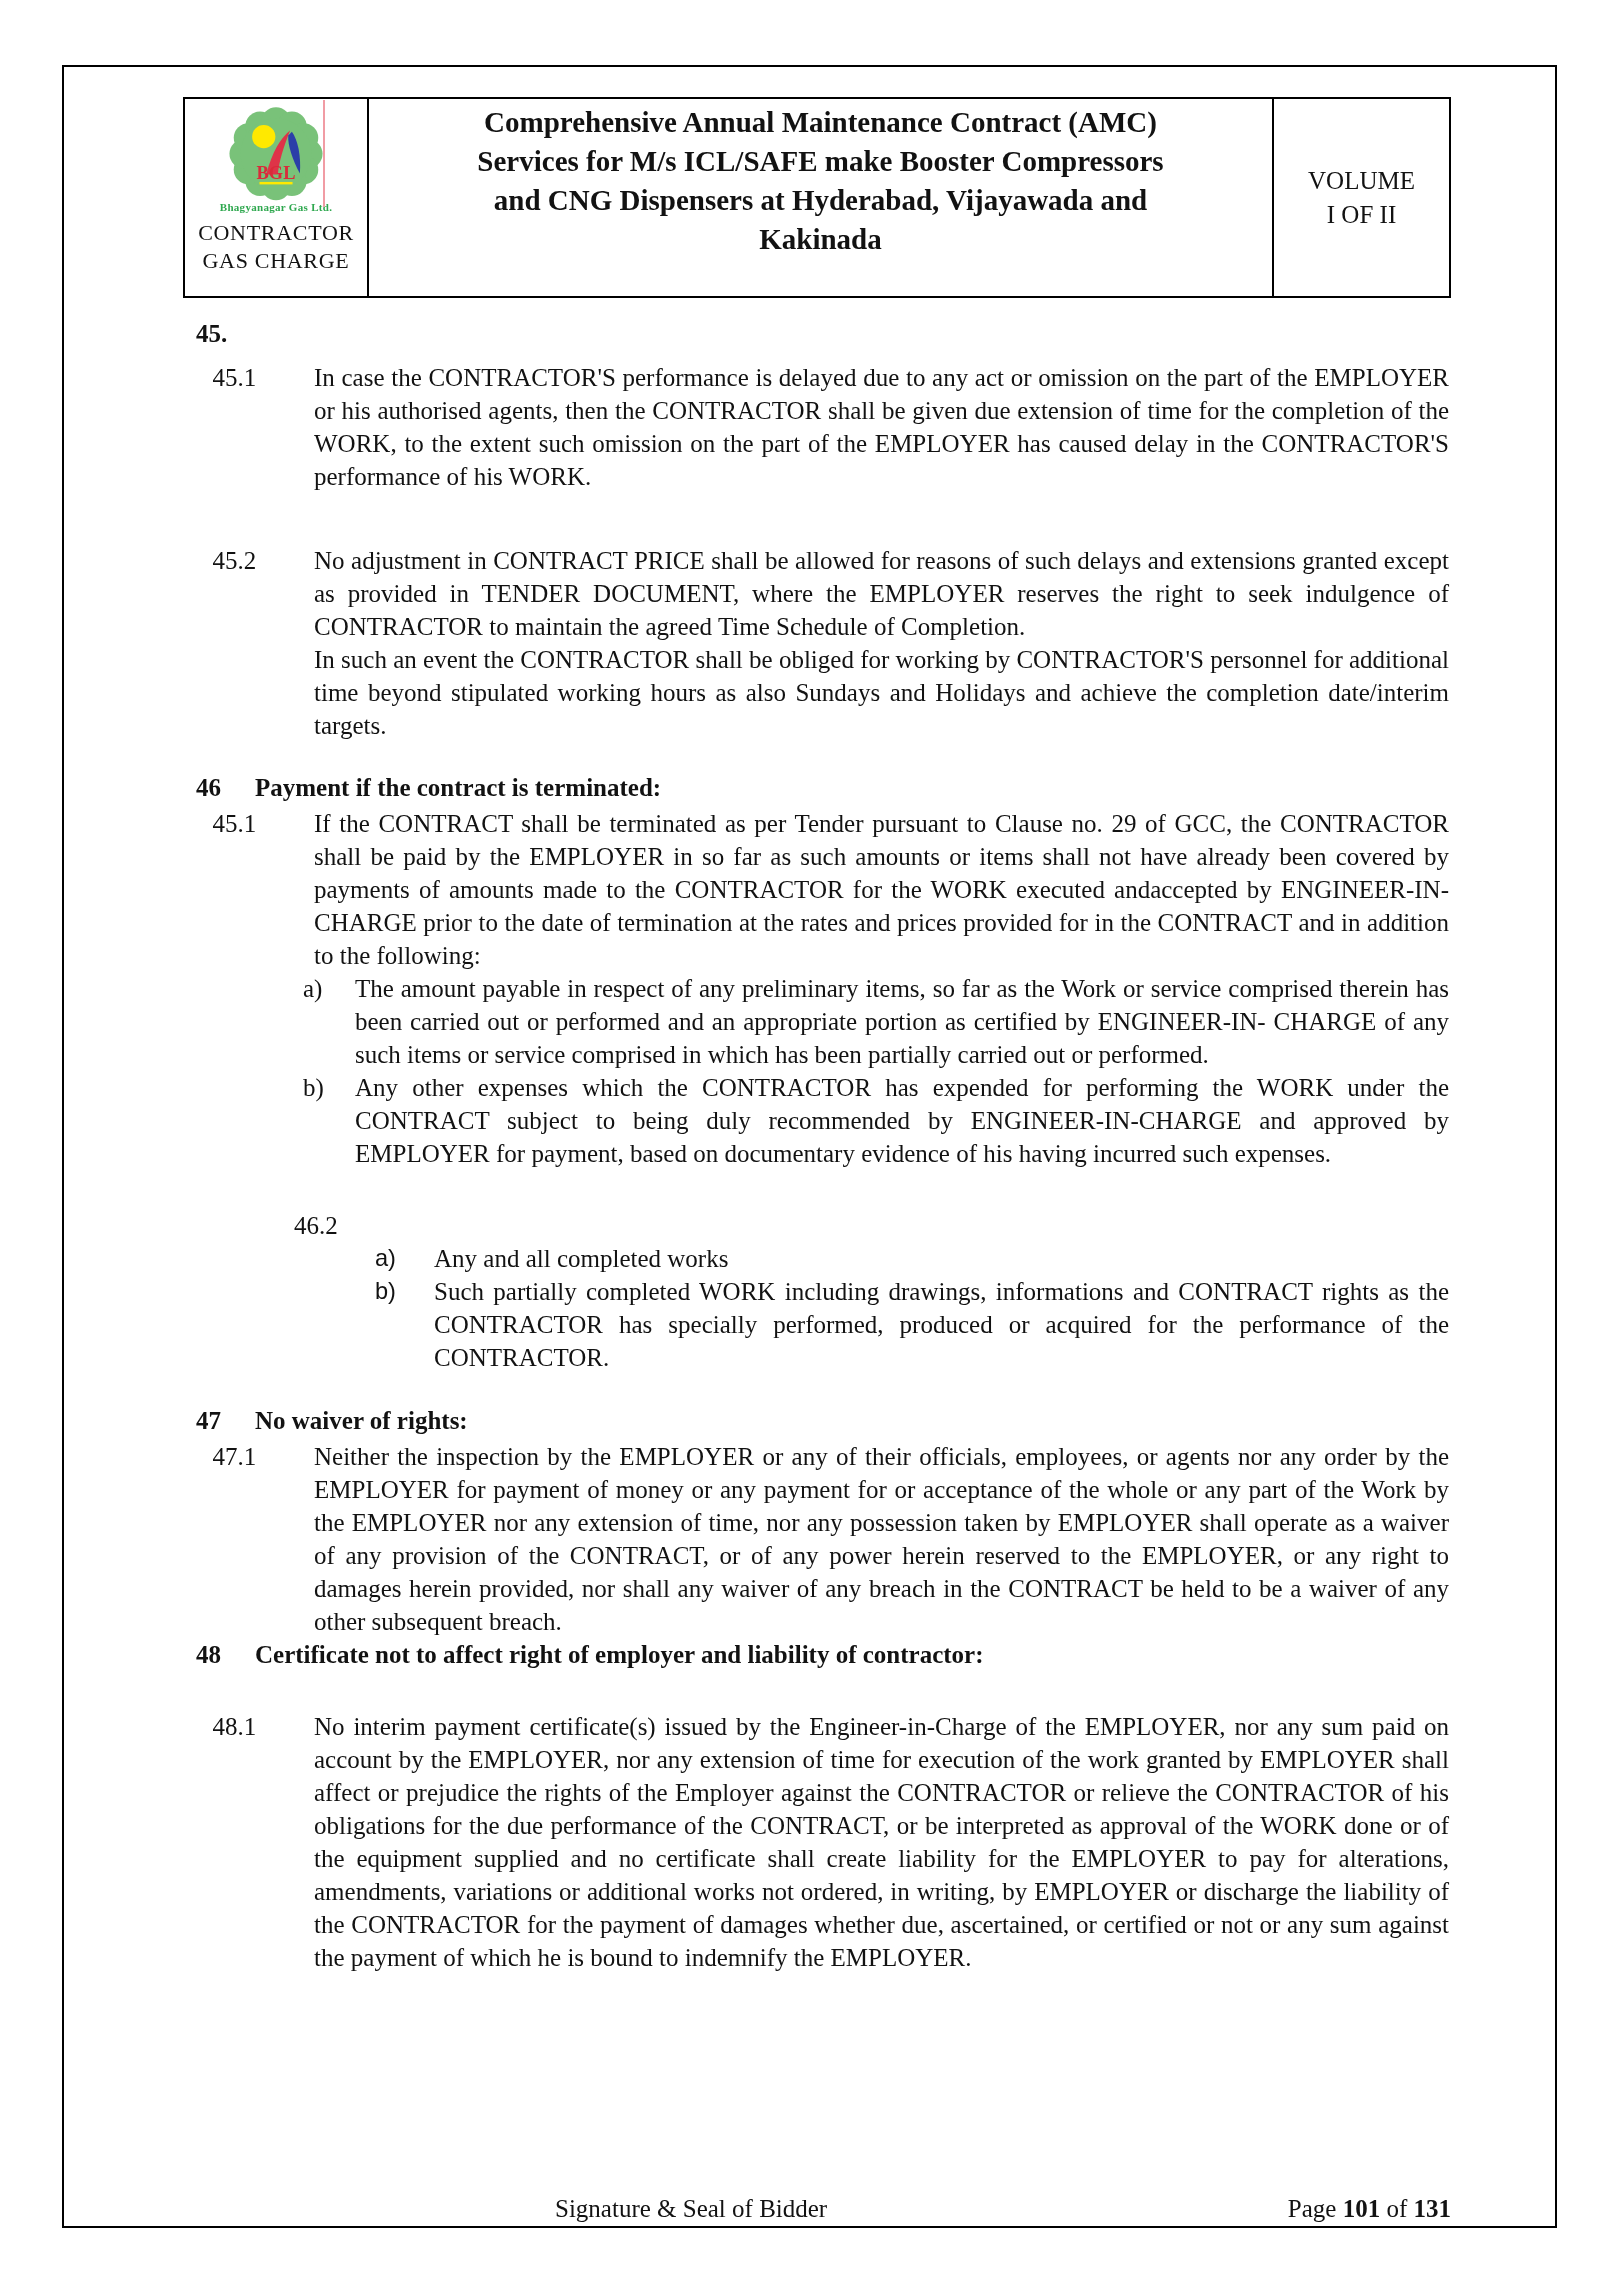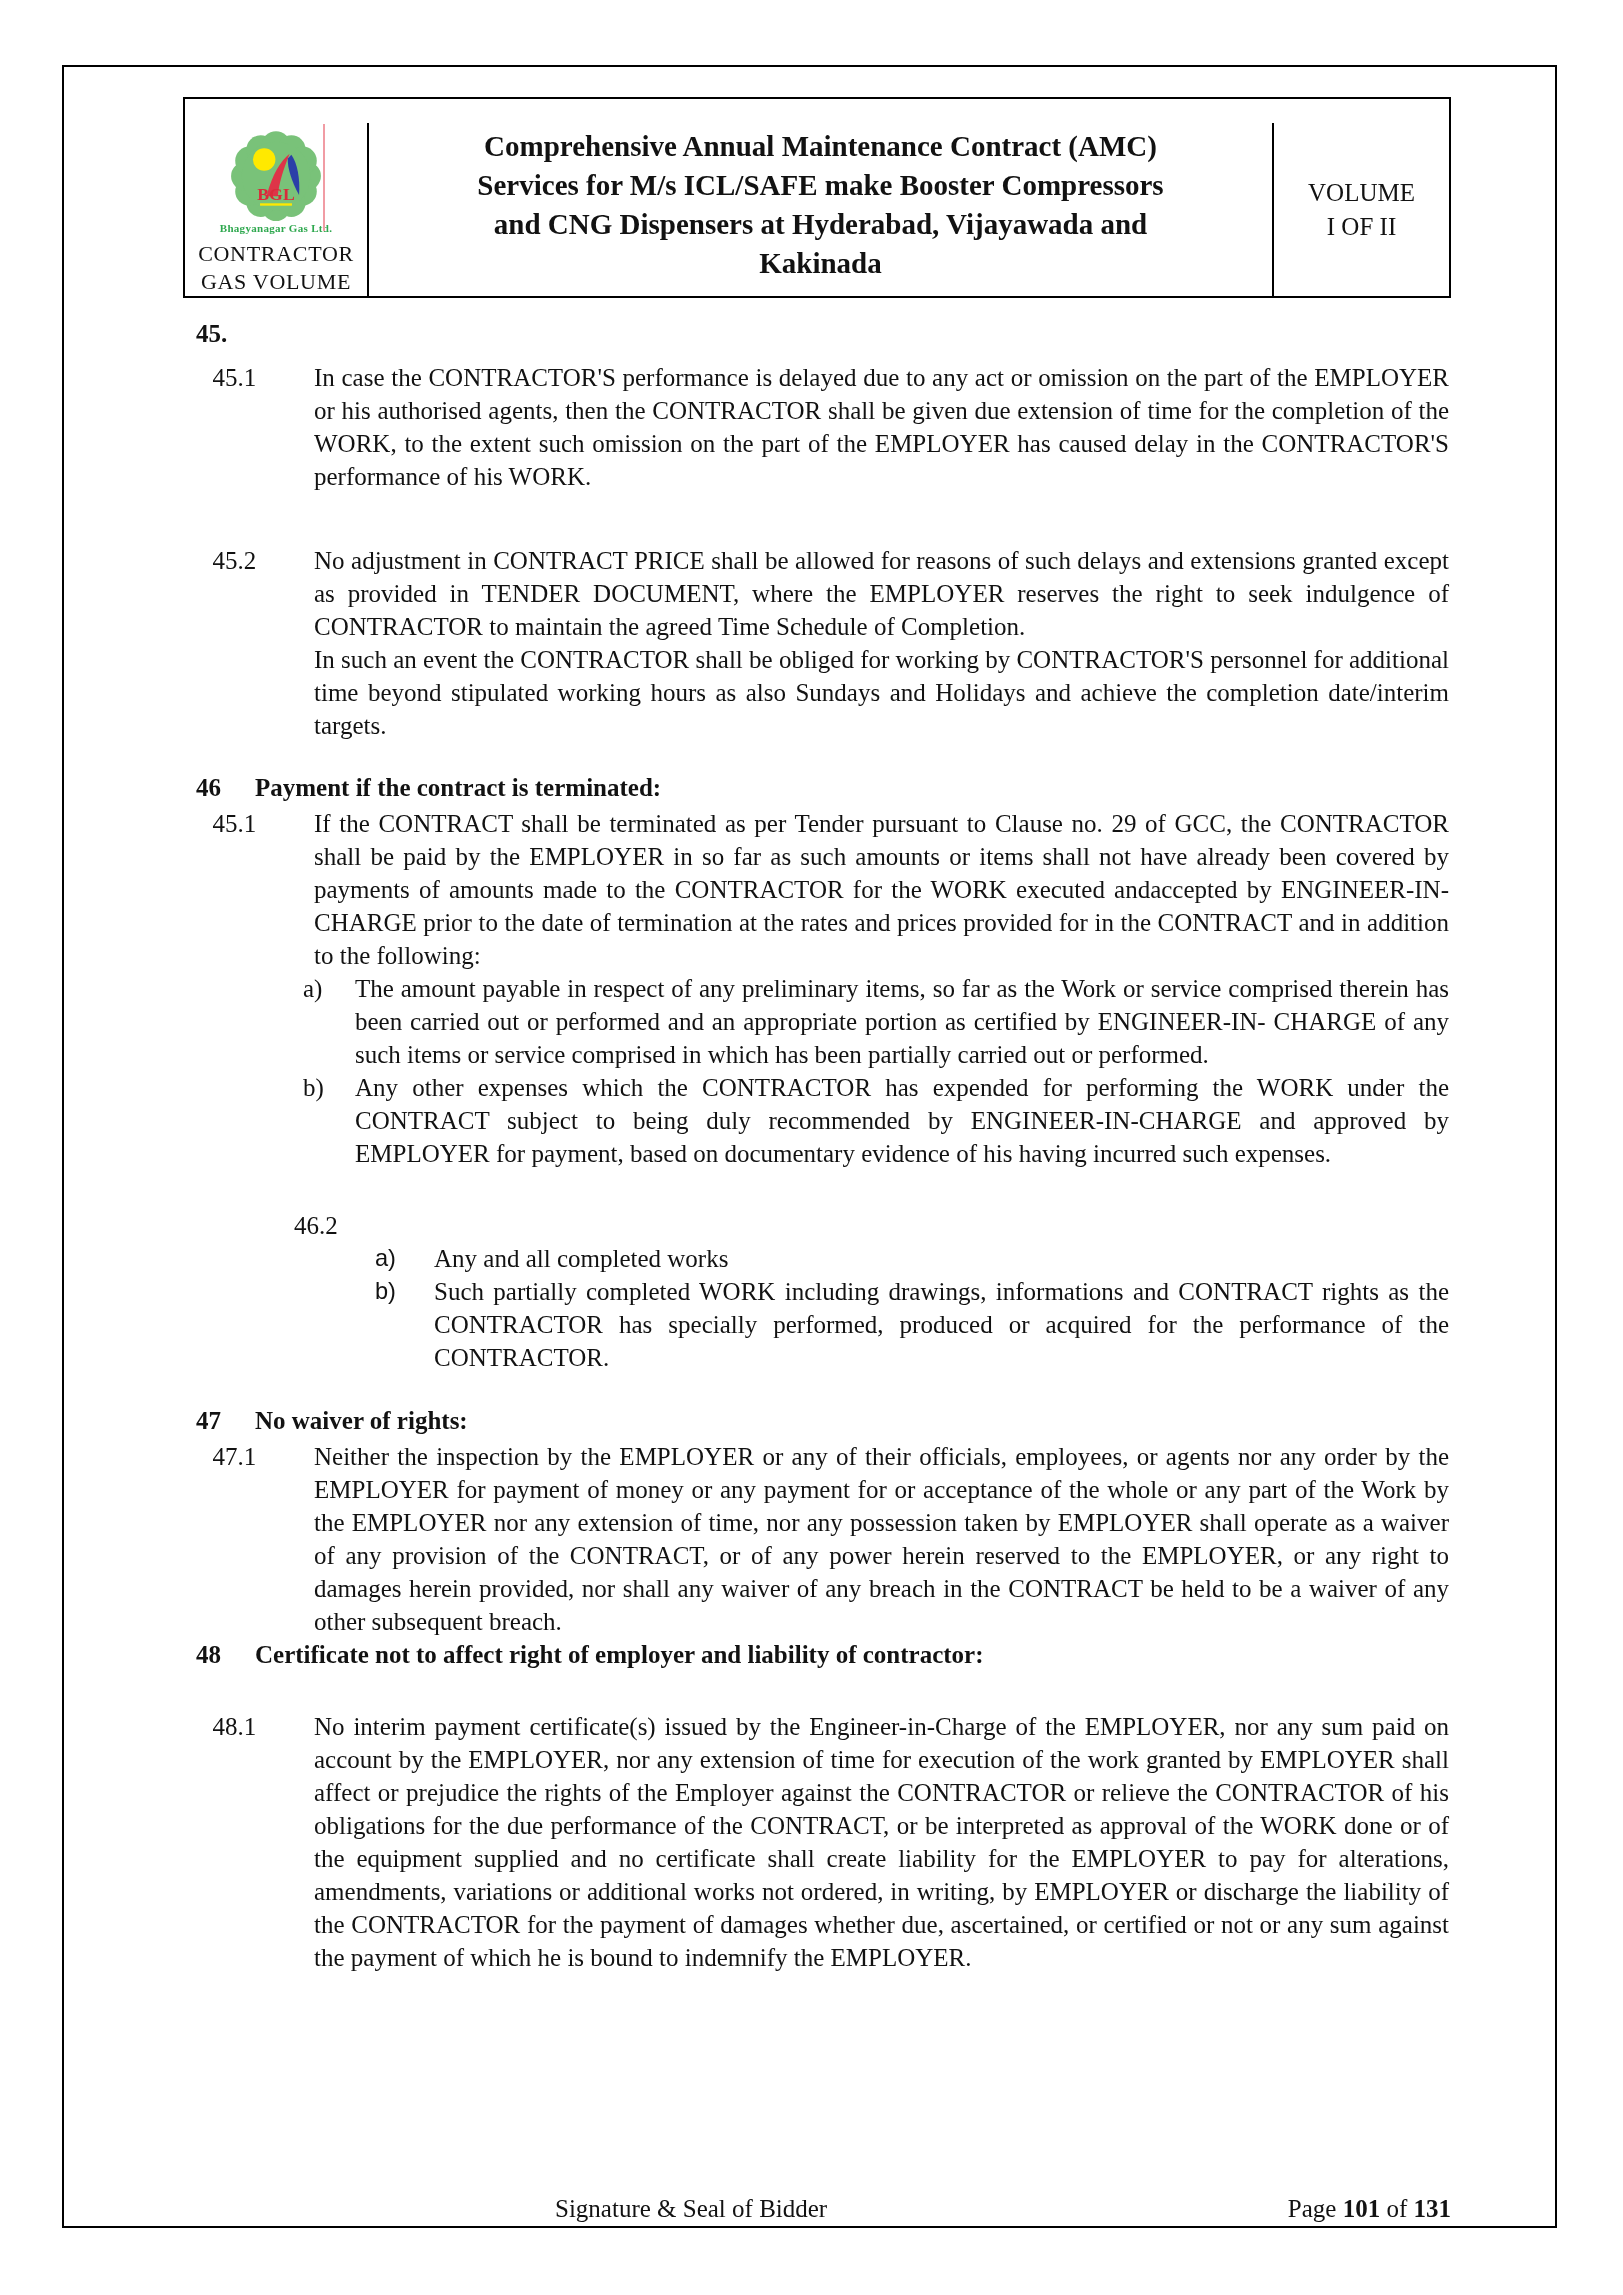--- a/index.html
+++ b/index.html
@@ -10,7 +10,7 @@
   
   .header-table{position:absolute;left:183px;top:97px;width:1268px;height:201px;
                 display:flex;border:2px solid #000;box-sizing:border-box;background:#fff;}
-  .cell{box-sizing:border-box;margin-top:24px;}
+  .cell{box-sizing:border-box;}
   .cell-logo{width:184px;border-right:2px solid #000;display:flex;flex-direction:column;
              align-items:center;padding-top:6.5px;position:relative;}
   .cell-title{flex:1;border-right:2px solid #000;text-align:center;padding:3.9px 9.2px 0 9.2px;}

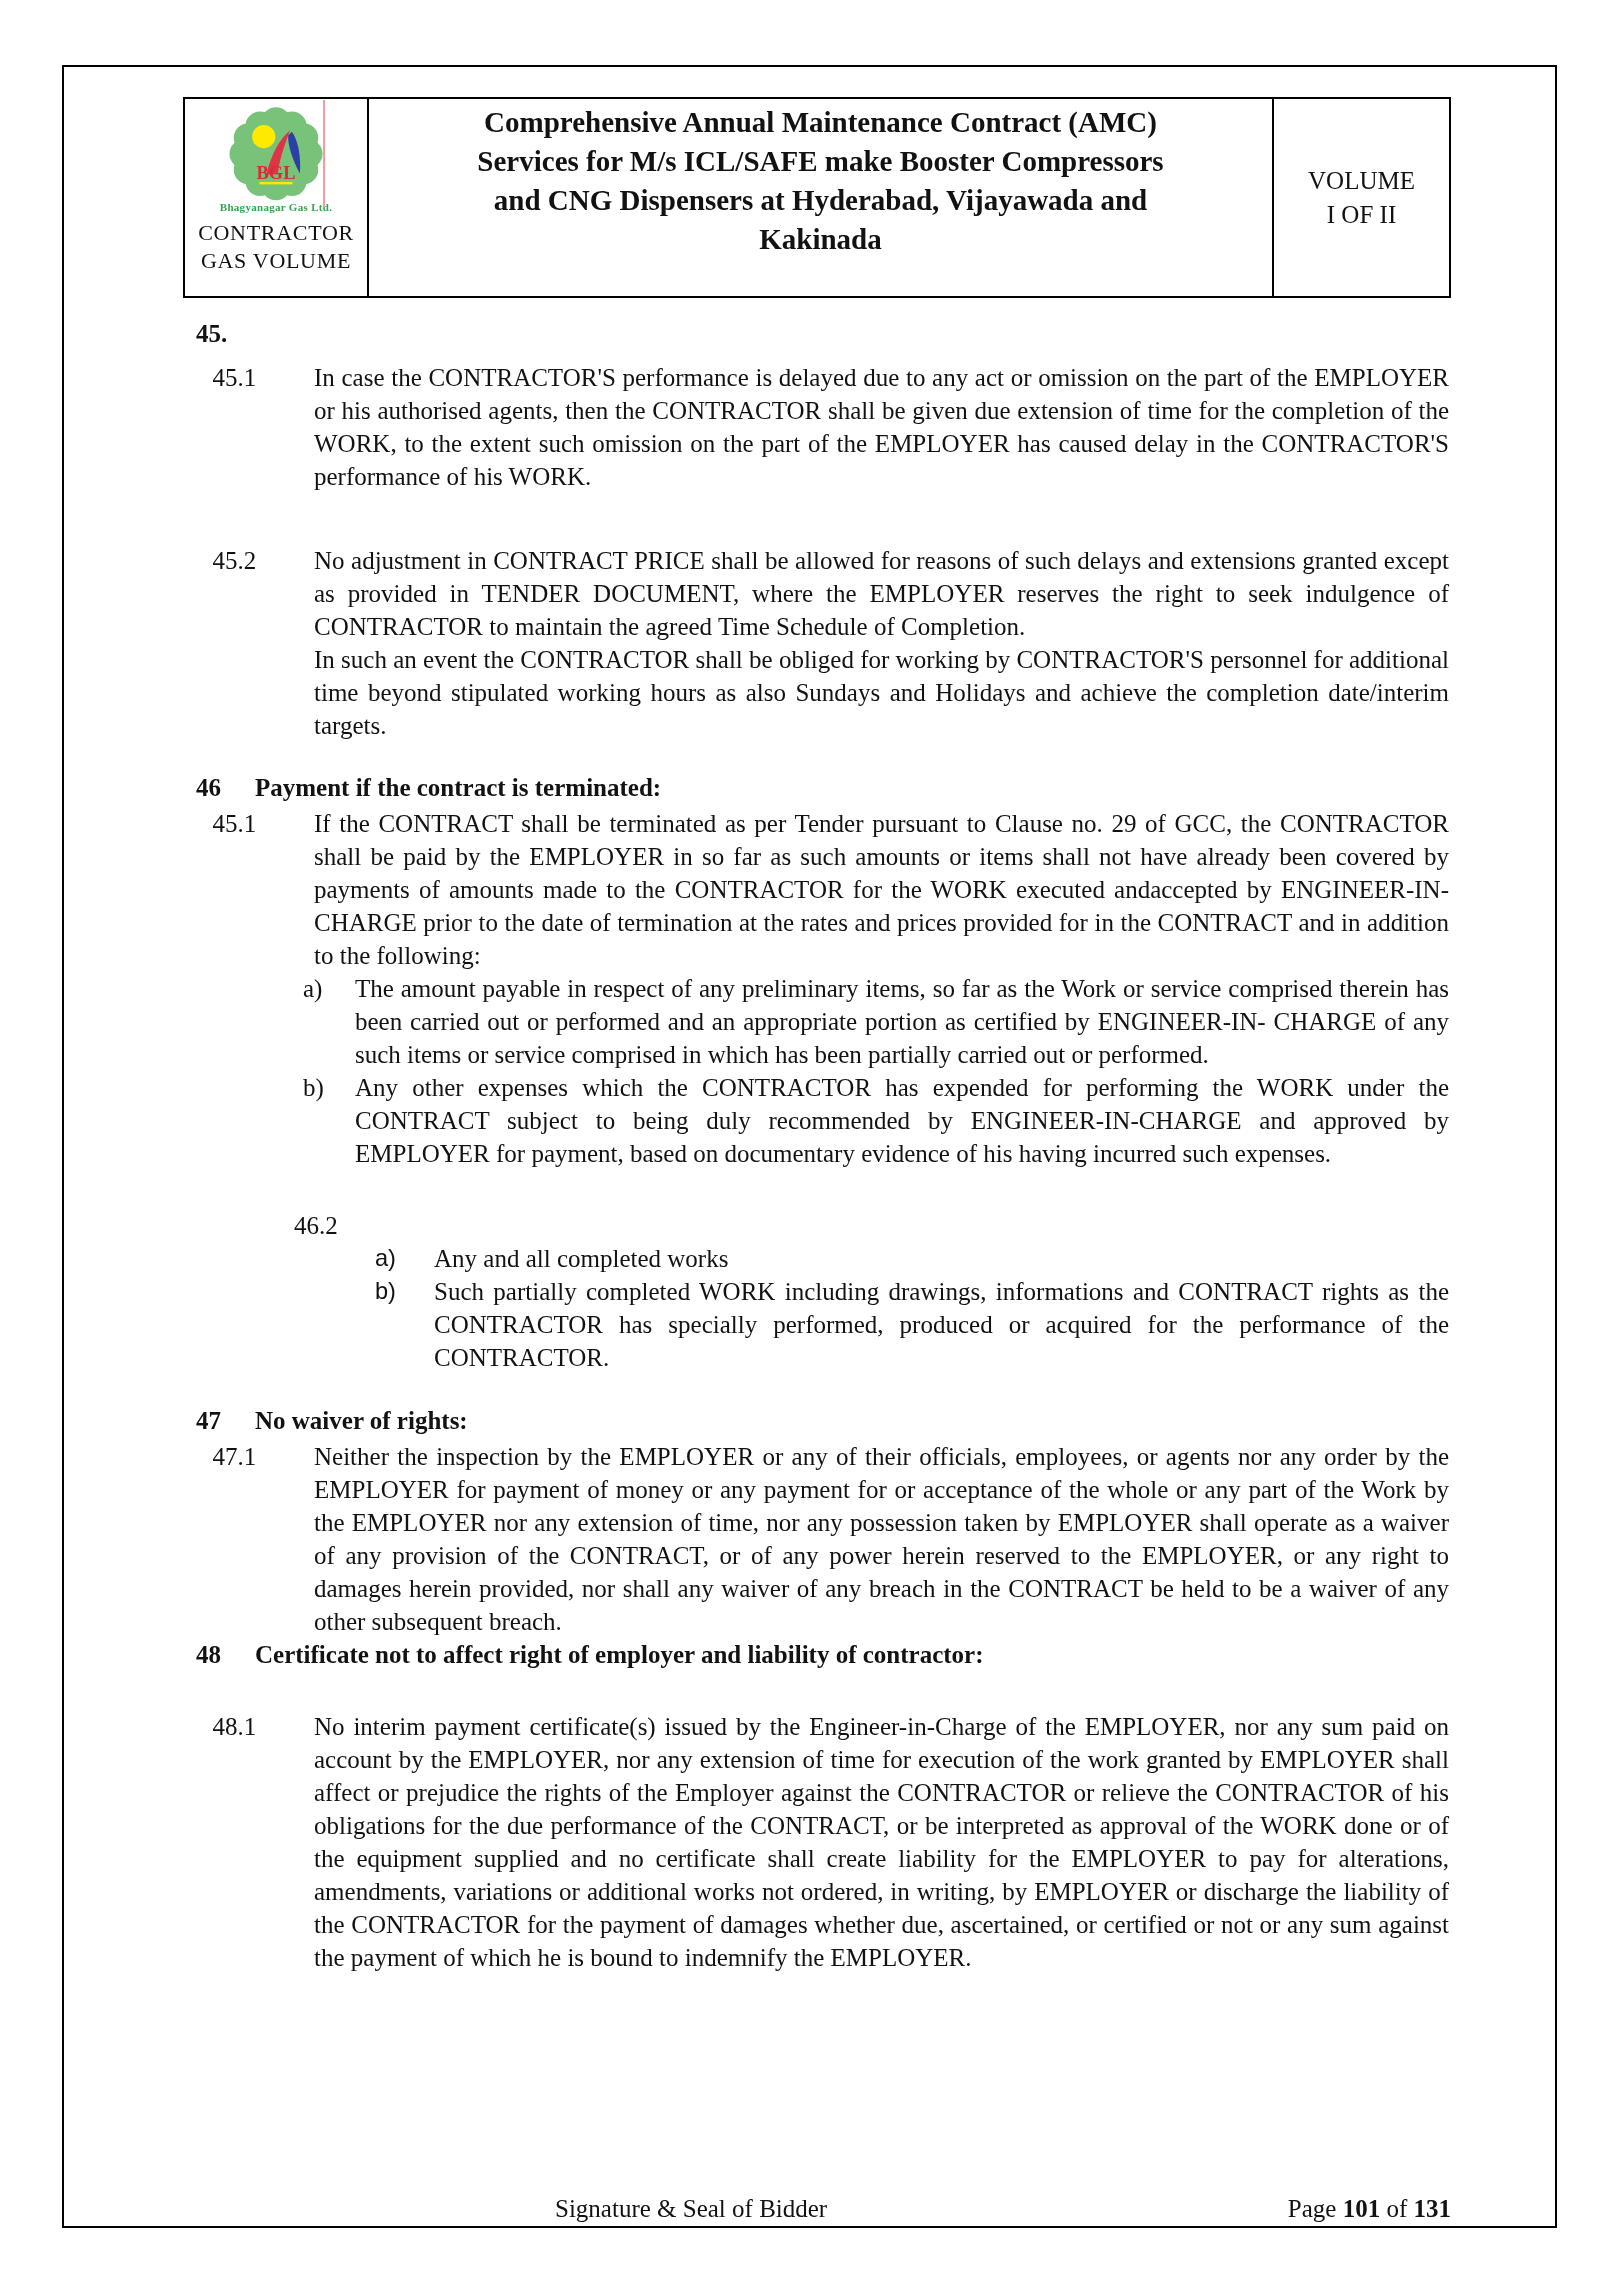--- a/index.html
+++ b/index.html
@@ -85,7 +85,7 @@
       <div class="logo-caption">Bhagyanagar Gas Ltd.</div>
       <div class="company-name">
         <div>CONTRACTOR</div>
-        <div>GAS VOLUME</div>
+        <div>GAS CHARGE</div>
       </div>
       <div class="scan-line"></div>
     </div>

